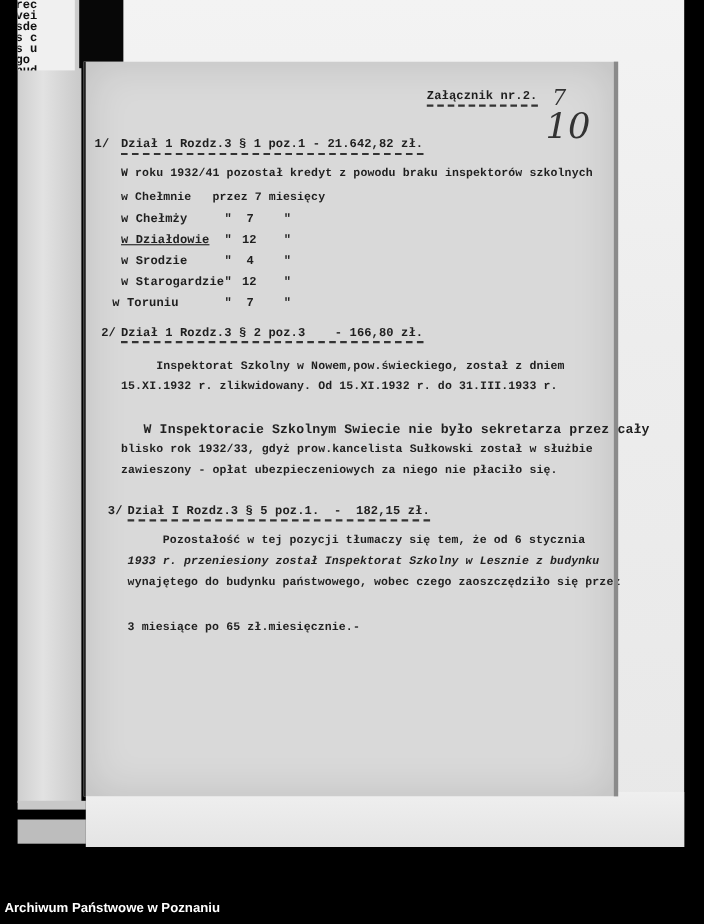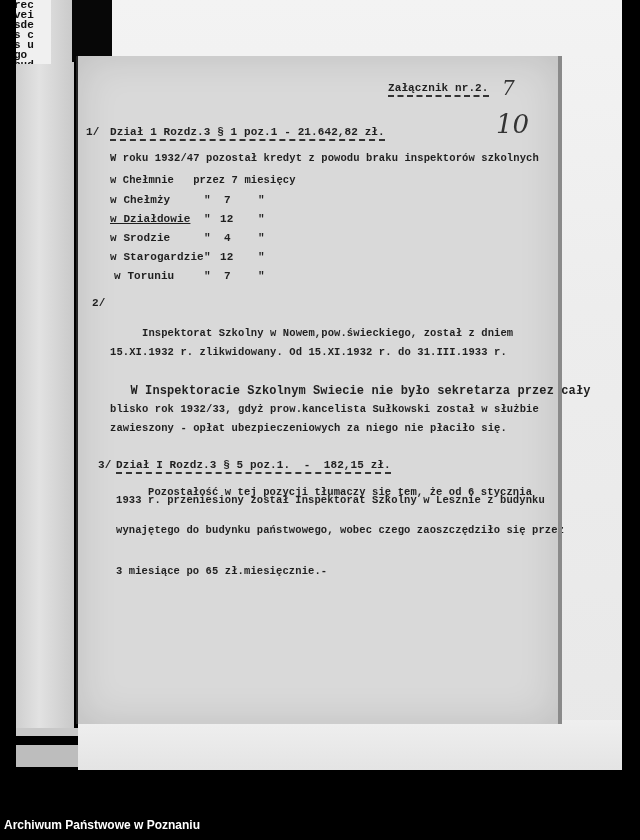--- a/index.html
+++ b/index.html
@@ -17,7 +17,7 @@
     background: linear-gradient(90deg,#cfcfcf 0%,#e2e2e2 40%,#c9c9c9 100%);
   }
   .left-strip-top {
-    position: absolute; left: 16px; top: 0; width: 35px; height: 64px;
+    position: absolute; left: 16px; top: 0; width: 52px; height: 64px;
     background: #f0f0f0; overflow: hidden;
     font-size: 11px; line-height: 10px; font-weight: bold; color: #111;
   }

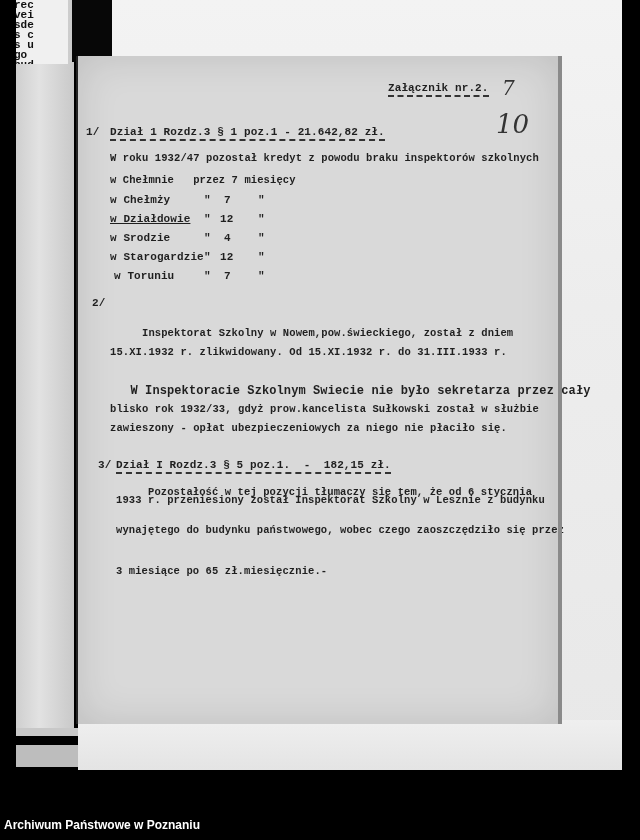--- a/index.html
+++ b/index.html
@@ -80,7 +80,7 @@
 <div class="doc">
   <span class="t b ul" style="left:310px; top:26px;text-align:center;">Załącznik nr.2.</span>
   <span class="hand" style="left:424px; top:20px; font-size:20px;">7</span>
-  <span class="hand" style="left:418px; top:53px; font-size:26px;">10</span>
+  <span class="hand" style="left:418px; top:39px; font-size:32px;">10</span>
 
   <span class="t b" style="left:8px; top:70px;">1/</span>
   <span class="t b ul" style="left:32px; top:70px;">Dział 1 Rozdz.3 § 1 poz.1 - 21.642,82 zł.</span>

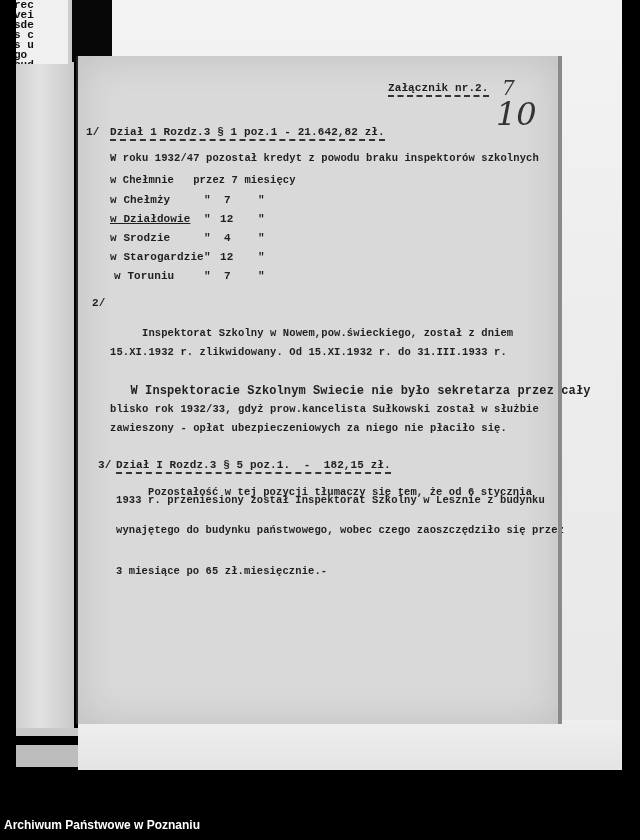--- a/index.html
+++ b/index.html
@@ -84,7 +84,7 @@
 
   <span class="t b" style="left:8px; top:70px;">1/</span>
   <span class="t b ul" style="left:32px; top:70px;">Dział 1 Rozdz.3 § 1 poz.1 - 21.642,82 zł.</span>
-  <span class="t b" style="left:32px; top:96px; font-size:10.5px;">W roku 1932/47 pozostał kredyt z powodu braku inspektorów szkolnych</span>
+  <span class="t b" style="left:32px; top:96px; font-size:10.5px;">W roku 1932/41 pozostał kredyt z powodu braku inspektorów szkolnych</span>
   <span class="t b" style="left:32px; top:118px; font-size:10.5px;text-align:center;">w Chełmnie   przez 7 miesięcy</span>
 
   <span class="t b" style="left:32px; top:138px;">w Chełmży</span>

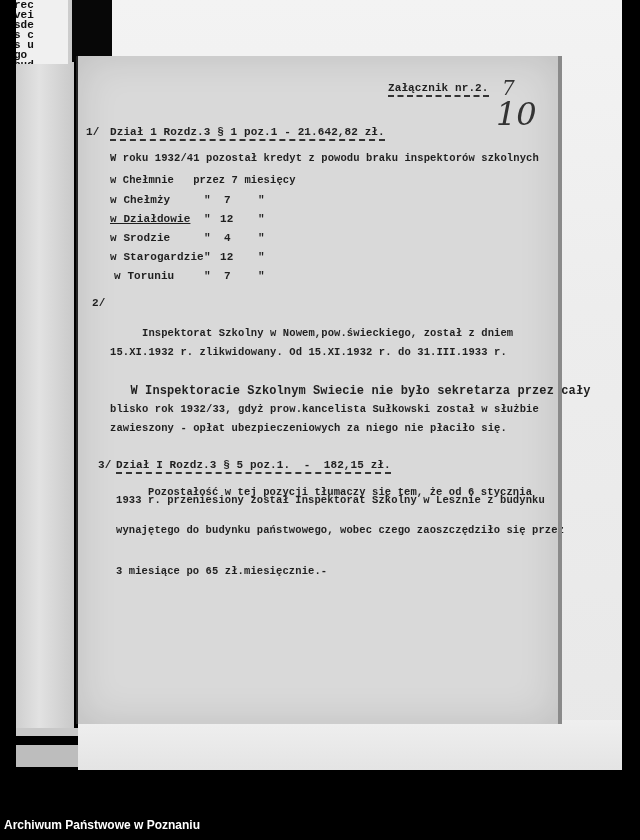--- a/index.html
+++ b/index.html
@@ -107,7 +107,7 @@
   <span class="t b" style="left:142px; top:195px;">12</span>
   <span class="t b" style="left:180px; top:195px;">"</span>
 
-  <span class="t b" style="left:36px; top:214px;">w Toruniu</span>
+  <span class="t b" style="left:24px; top:214px;">w Toruniu</span>
   <span class="t b" style="left:126px; top:214px;">"</span>
   <span class="t b" style="left:146px; top:214px;">7</span>
   <span class="t b" style="left:180px; top:214px;">"</span>

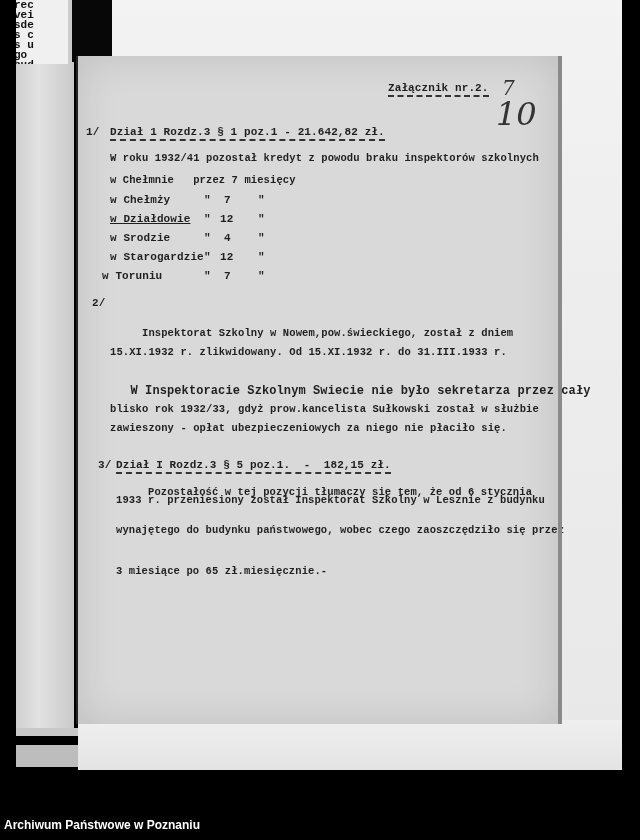--- a/index.html
+++ b/index.html
@@ -113,6 +113,7 @@
   <span class="t b" style="left:180px; top:214px;">"</span>
 
   <span class="t b" style="left:14px; top:241px;">2/</span>
+  <span class="t b ul" style="left:32px; top:241px;">Dział 1 Rozdz.3 § 2 poz.3    - 166,80 zł.</span>
   <span class="t b" style="left:32px; top:271px; font-size:10.5px;">     Inspektorat Szkolny w Nowem,pow.świeckiego, został z dniem</span>
   <span class="t b" style="left:32px; top:290px; font-size:10.5px;">15.XI.1932 r. zlikwidowany. Od 15.XI.1932 r. do 31.III.1933 r.</span>
   <span class="t b" style="left:16px; top:328px; font-size:12px;">     W Inspektoracie Szkolnym Swiecie nie było sekretarza przez cały</span>

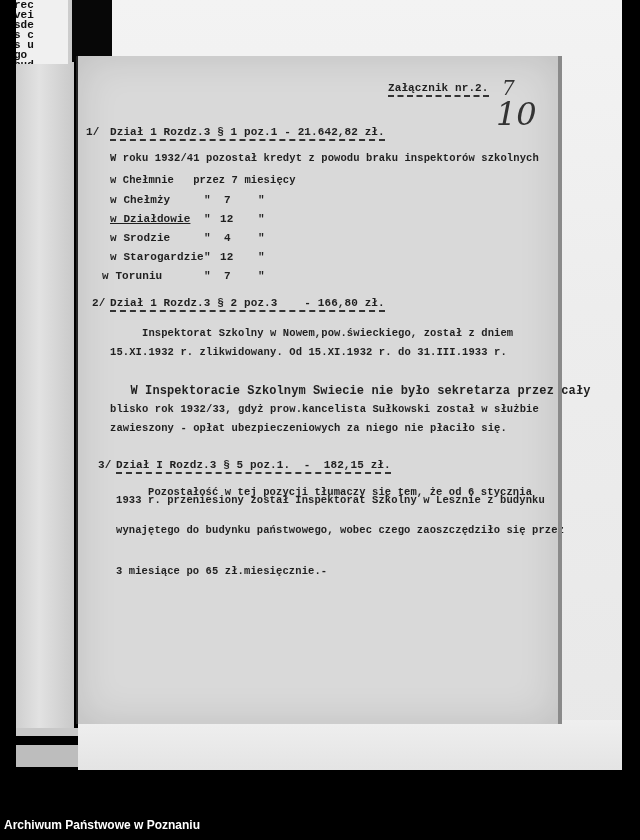--- a/index.html
+++ b/index.html
@@ -123,7 +123,7 @@
   <span class="t b" style="left:20px; top:403px;">3/</span>
   <span class="t b ul" style="left:38px; top:403px;">Dział I Rozdz.3 § 5 poz.1.  -  182,15 zł.</span>
   <span class="t b" style="left:38px; top:430px; font-size:10.5px;">     Pozostałość w tej pozycji tłumaczy się tem, że od 6 stycznia</span>
-  <span class="t b" style="left:38px; top:438px; font-size:10.5px;">1933 r. przeniesiony został Inspektorat Szkolny w Lesznie z budynku</span>
+  <span class="t b" style="left:38px; top:449px; font-size:10.5px;font-style:italic;">1933 r. przeniesiony został Inspektorat Szkolny w Lesznie z budynku</span>
   <span class="t b" style="left:38px; top:468px; font-size:10.5px;">wynajętego do budynku państwowego, wobec czego zaoszczędziło się przez</span>
   <span class="t b" style="left:38px; top:509px; font-size:10.5px;">3 miesiące po 65 zł.miesięcznie.-</span>
 </div>

